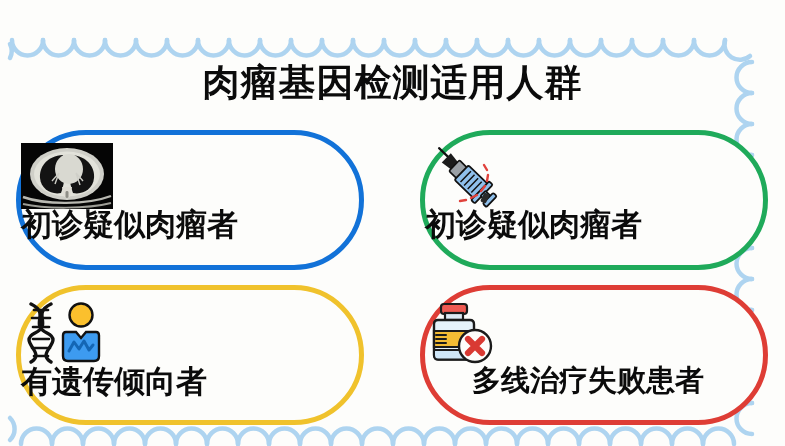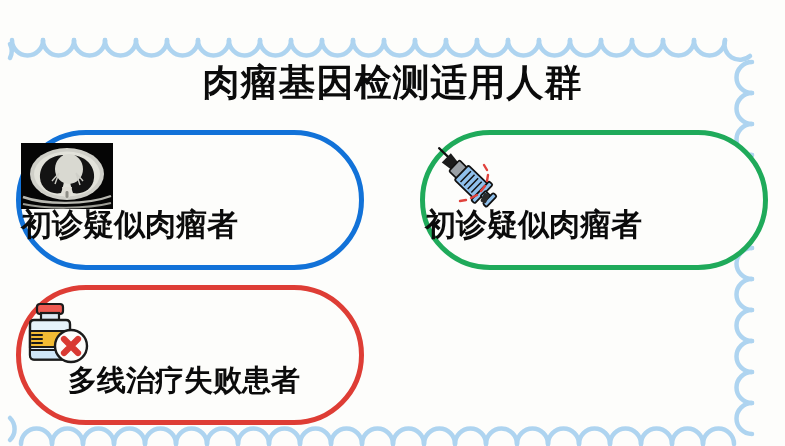--- a/index.html
+++ b/index.html
@@ -224,6 +224,34 @@
       <div class="card-label">初诊疑似肉瘤者</div>
     </div>
 
+    <div class="card yellow" style="border-color: rgb(240, 194, 44);">
+      <div class="card-icon">
+        <svg width="86" height="62" viewBox="0 0 86 62">
+
+          <g stroke="#111" stroke-width="3.4" fill="none" stroke-linecap="round">
+            <path d="M 10 2 C 30 12 8 22 26 31 C 44 40 14 50 30 60"></path>
+            <path d="M 30 2 C 10 12 32 22 14 31 C -4 40 26 50 10 60"></path>
+          </g>
+          <g stroke="#111" stroke-width="2.6" stroke-linecap="round">
+            <path d="M 13 8 L 27 8"></path>
+            <path d="M 11 16 L 29 16"></path>
+            <path d="M 12 25 L 28 25"></path>
+            <path d="M 12 37 L 28 37"></path>
+            <path d="M 11 46 L 29 46"></path>
+            <path d="M 13 54 L 27 54"></path>
+          </g>
+
+          <circle cx="60" cy="13" r="11.5" fill="#fbc02d" stroke="#111" stroke-width="2.4"></circle>
+
+          <path d="M 45 30 L 55 30 L 60 36 L 65 30 L 75 30 C 77 30 78 31.5 78 33.5
+                   L 78 54 C 78 57 76 59 73 59 L 47 59 C 44 59 42 57 42 54
+                   L 42 33.5 C 42 31.5 43 30 45 30 Z" fill="#3d9bf0" stroke="#111" stroke-width="2.4"></path>
+
+          <path d="M 48 49 L 53 40 L 58 47 L 63 39 L 68 48 L 72 43" stroke="#1466b4" stroke-width="3" fill="none" stroke-linejoin="round" stroke-linecap="round"></path>
+        </svg>
+      </div>
+      <div class="card-label">有遗传倾向者</div>
+    </div>
 
     <div class="card red" style="border-color: rgb(222, 61, 53);">
       <div class="card-icon">

